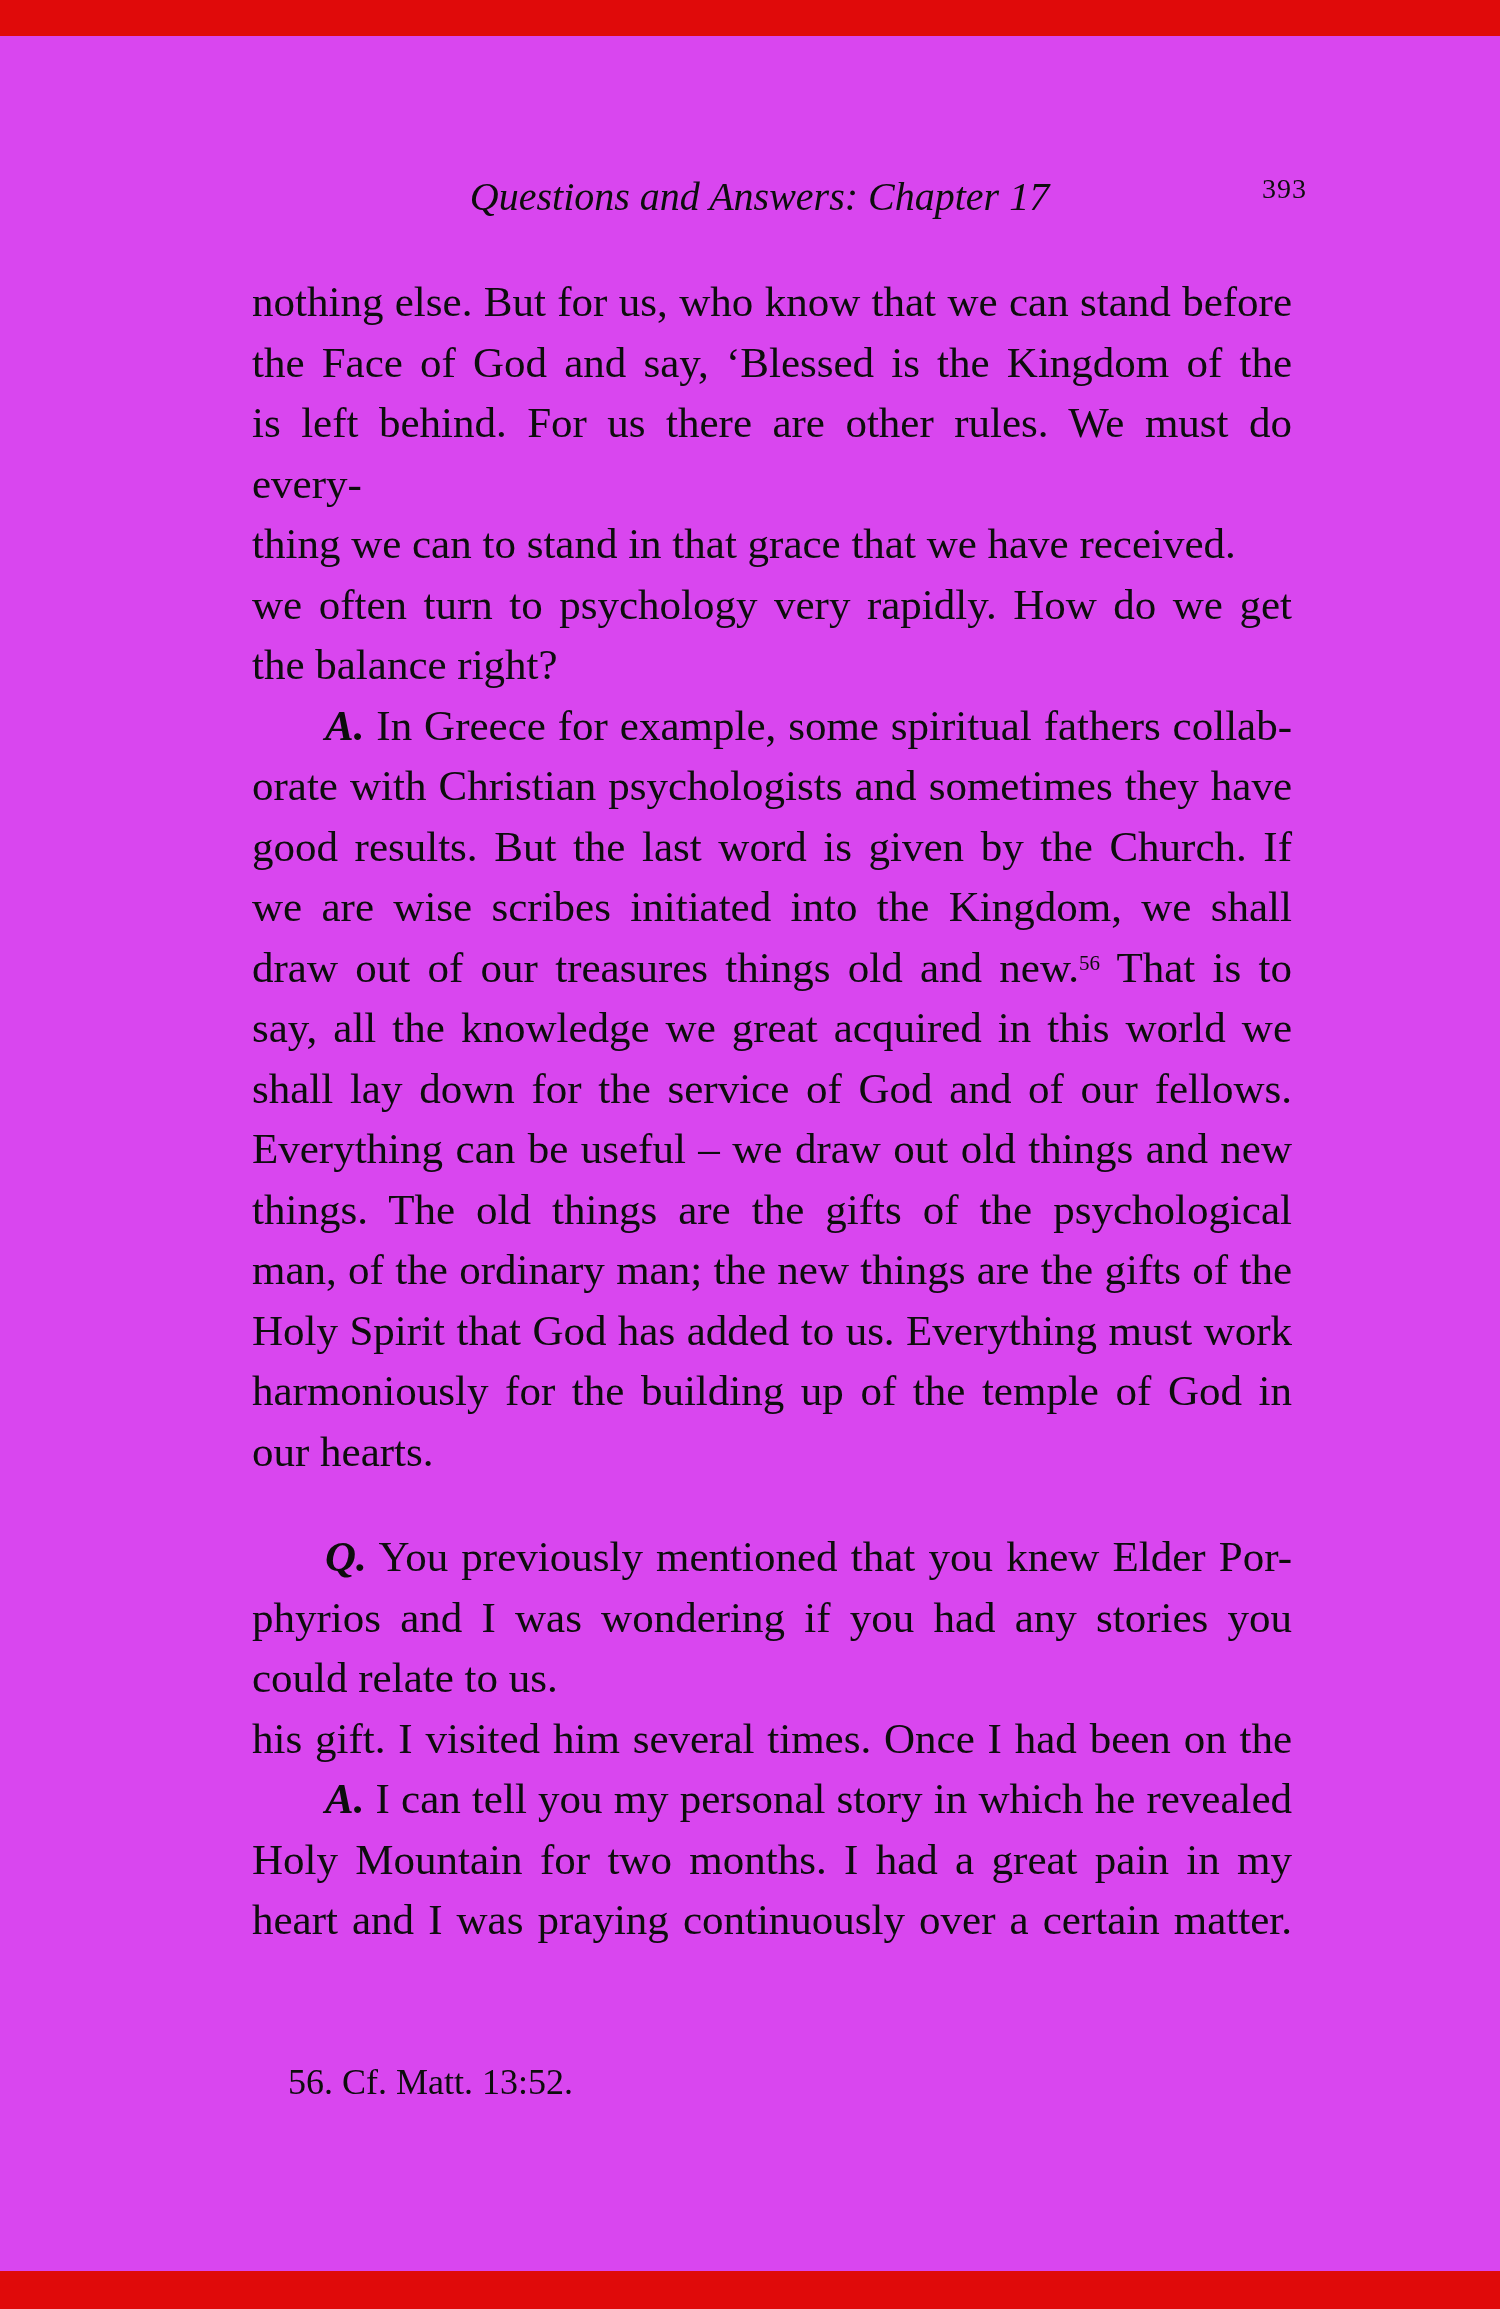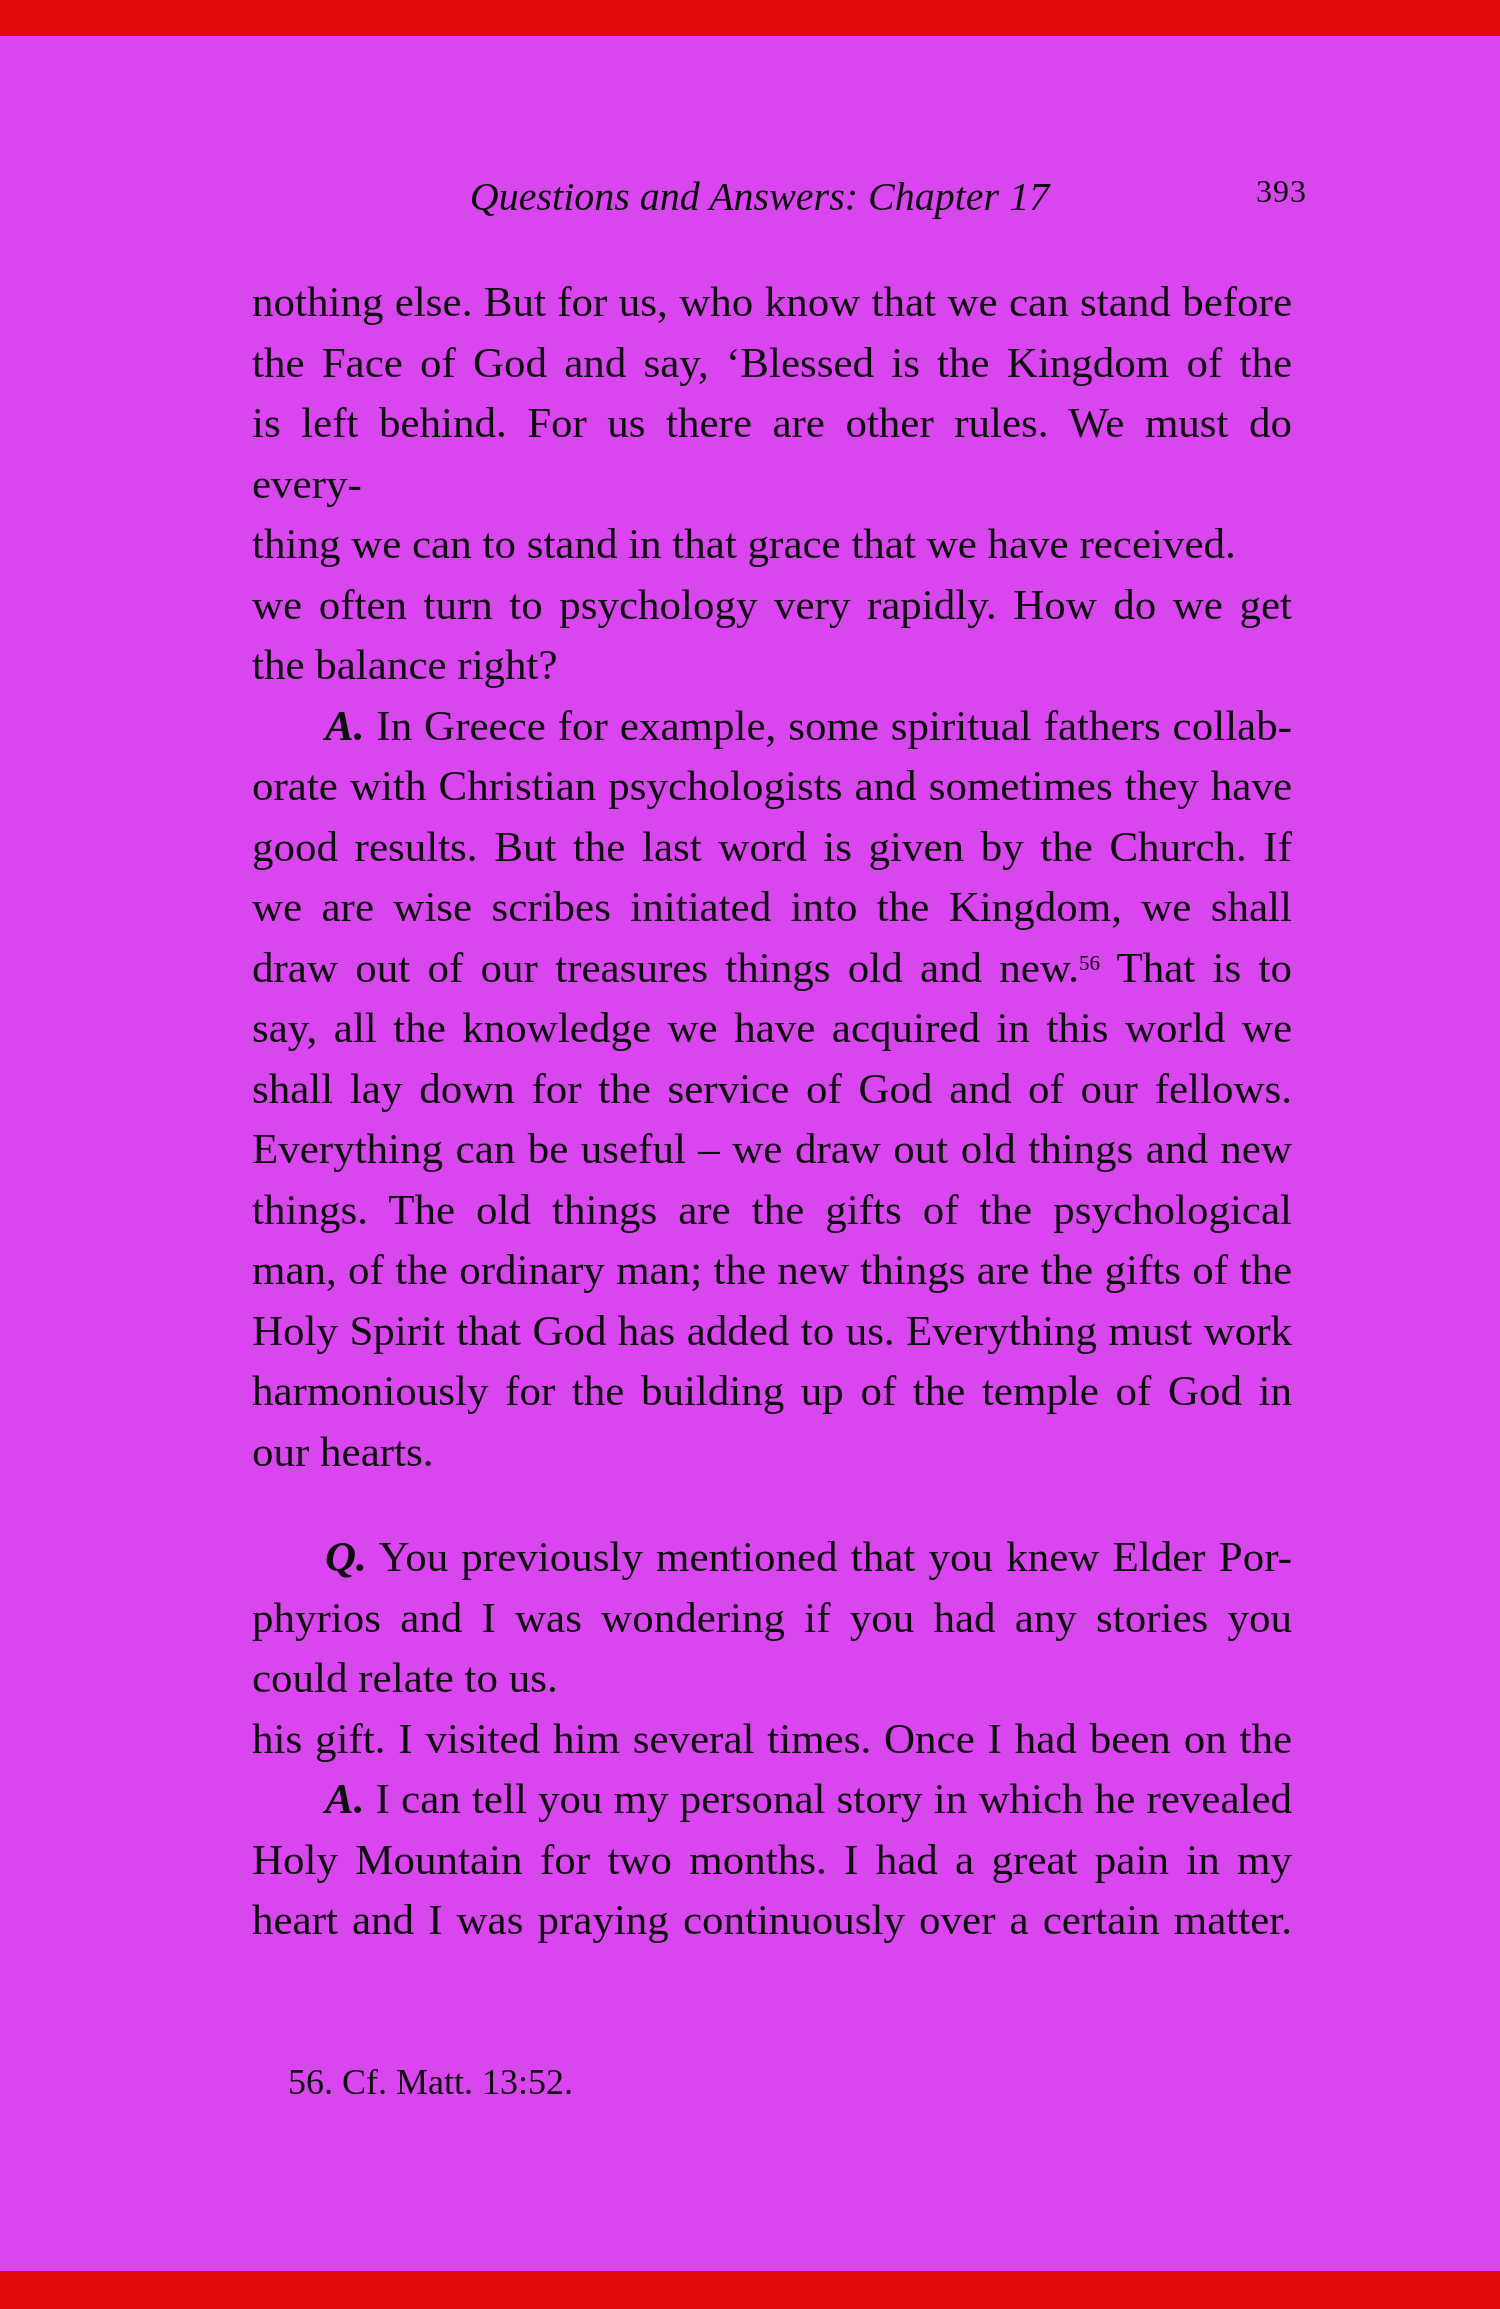--- a/index.html
+++ b/index.html
@@ -21,7 +21,7 @@
   }
   .page-number{
     position:absolute;right:0;top:0;
-    font-style:normal;font-size:32px;letter-spacing:1px;
+    font-style:normal;font-size:28px;letter-spacing:1px;
   }
 
   .body-block{

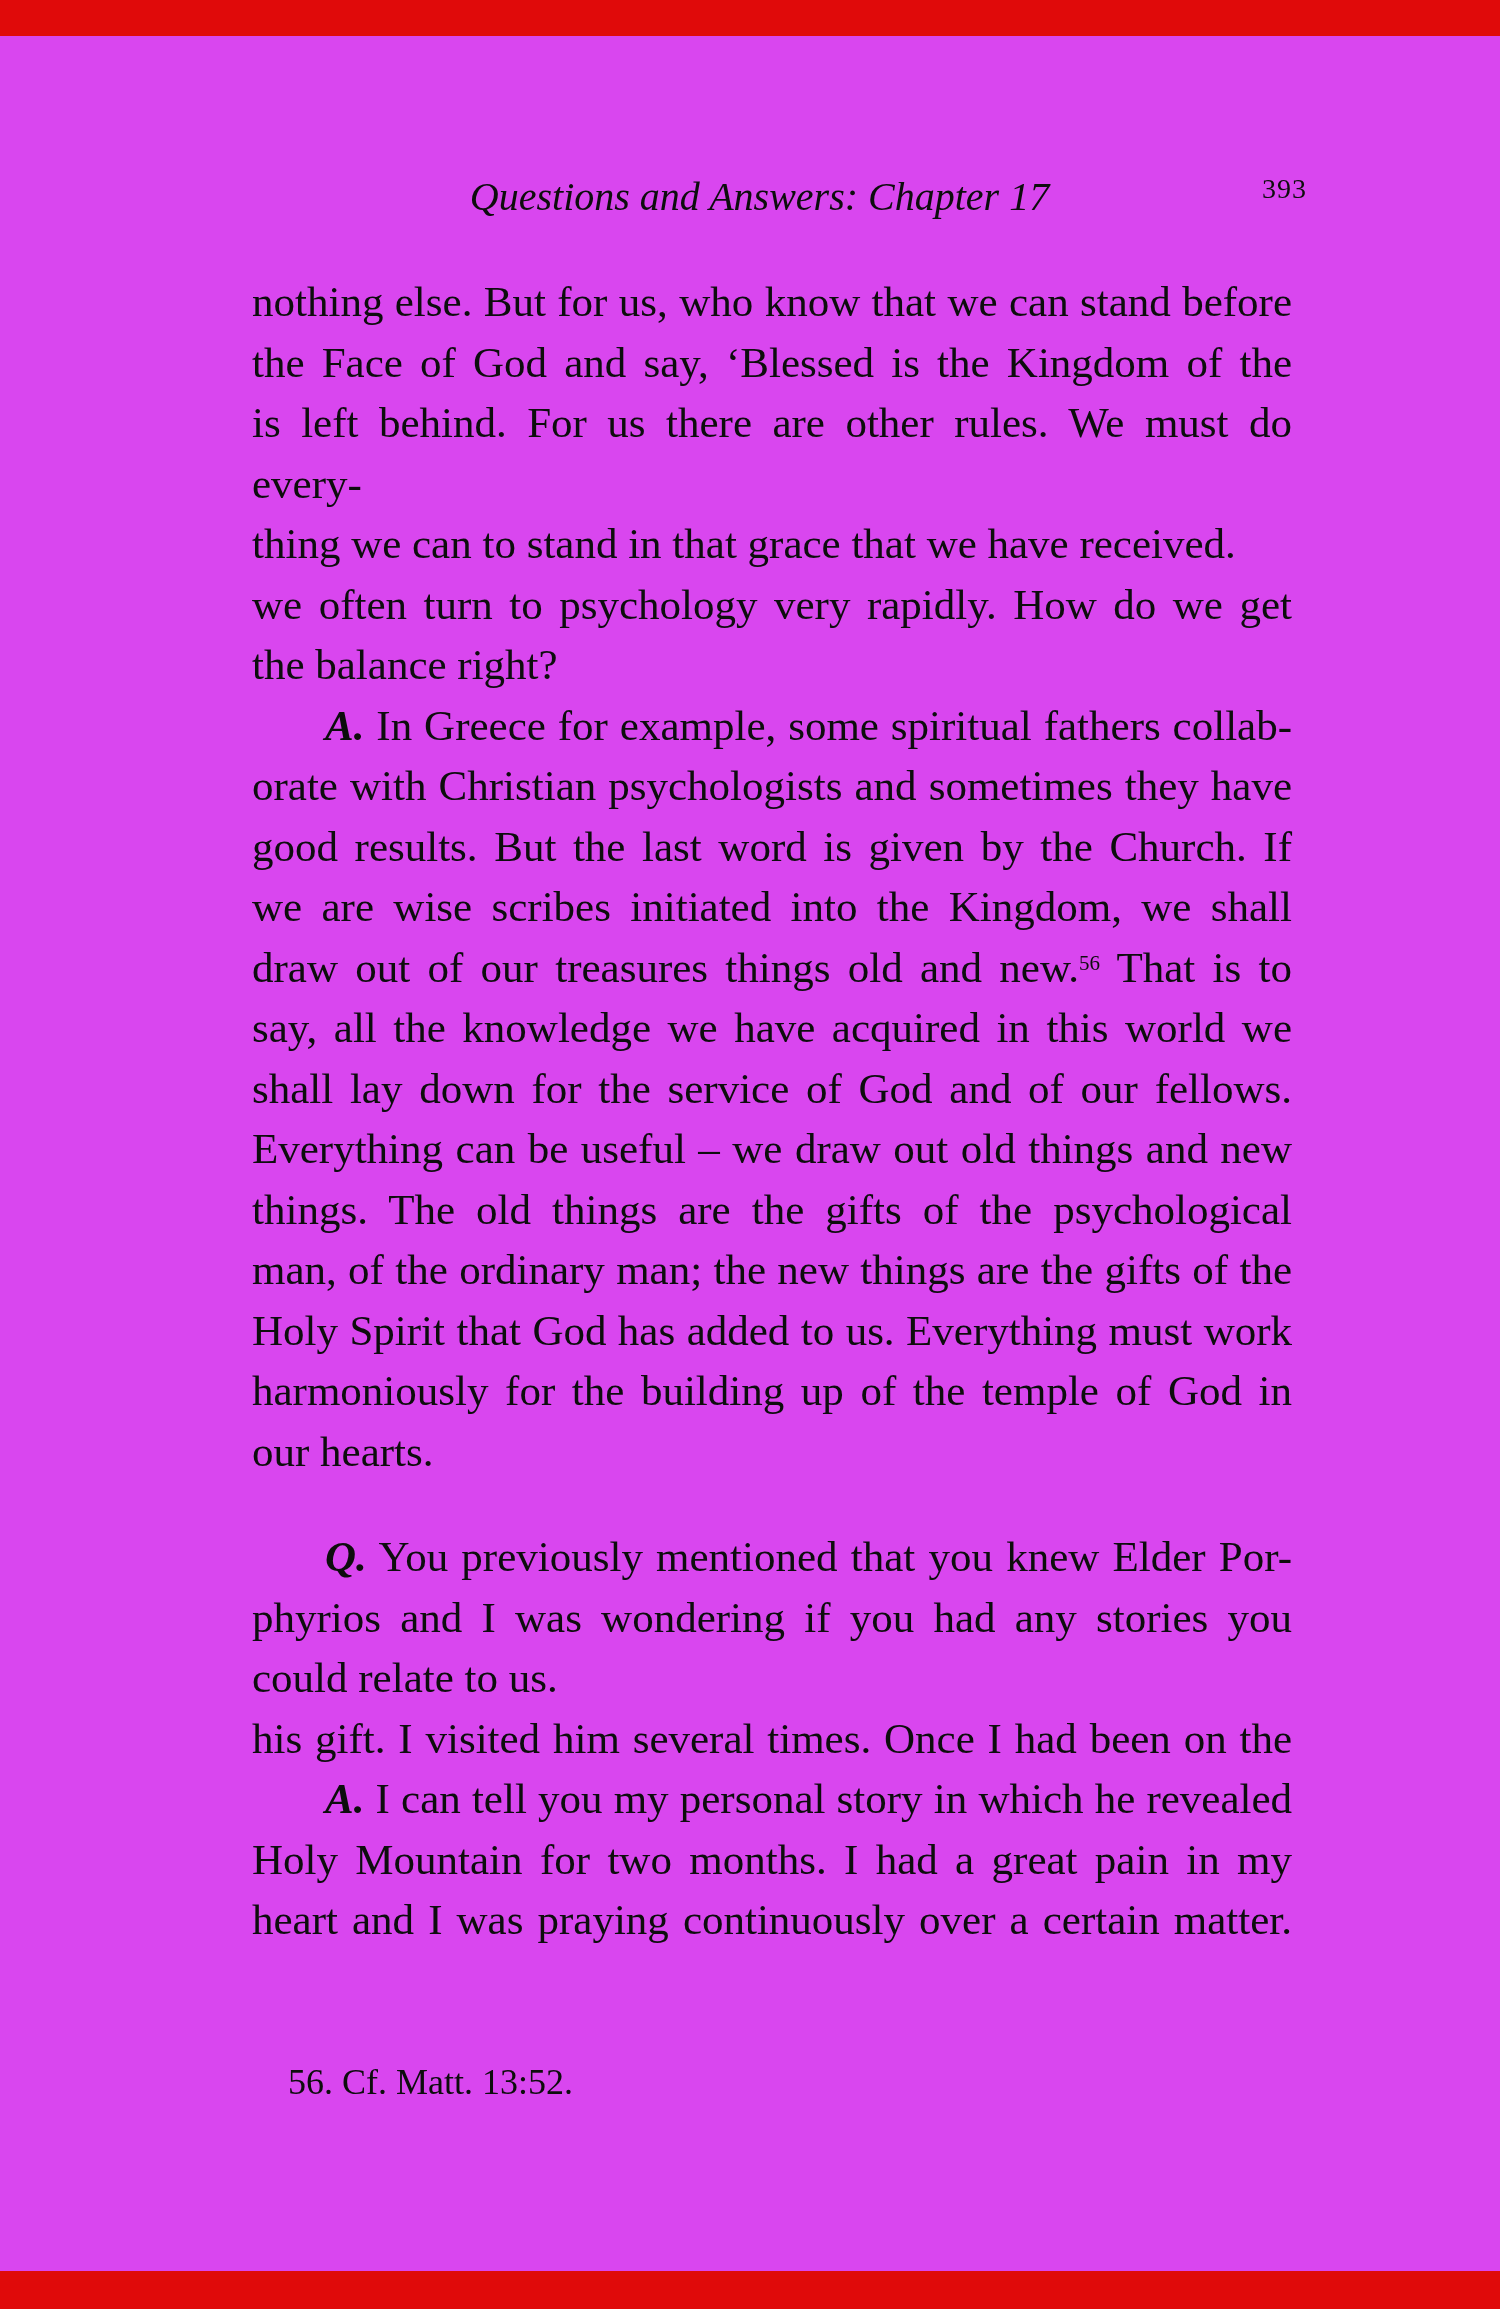--- a/index.html
+++ b/index.html
@@ -76,7 +76,7 @@
       <div class="line"><span>good results. But the last word is given by the Church. If</span></div>
       <div class="line"><span>we are wise scribes initiated into the Kingdom, we shall</span></div>
       <div class="line"><span>draw out of our treasures things old and new.</span><sup class="fn-ref">56</sup><span> That is to</span></div>
-      <div class="line"><span>say, all the knowledge we have acquired in this world we</span></div>
+      <div class="line"><span>say, all the knowledge we great acquired in this world we</span></div>
       <div class="line"><span>shall lay down for the service of God and of our fellows.</span></div>
       <div class="line"><span>Everything can be useful – we draw out old things and new</span></div>
       <div class="line"><span>things. The old things are the gifts of the psychological</span></div>

